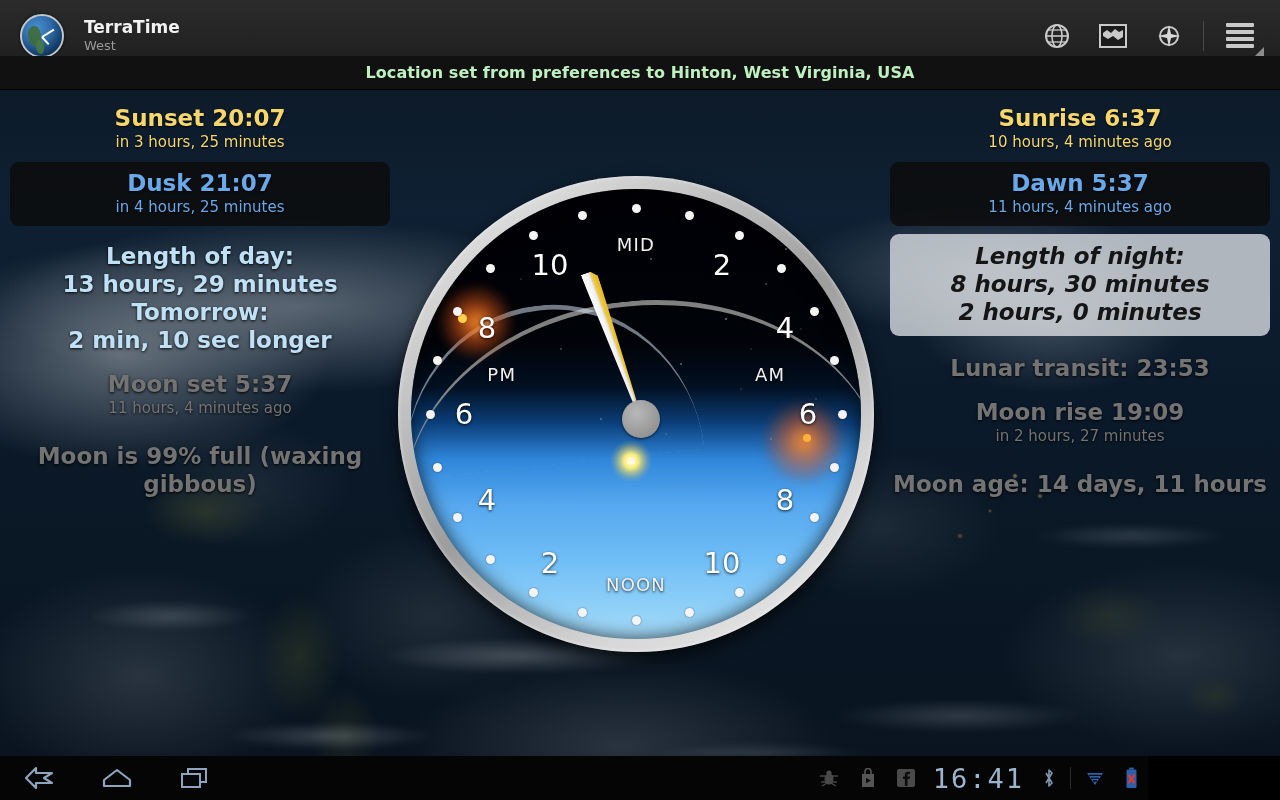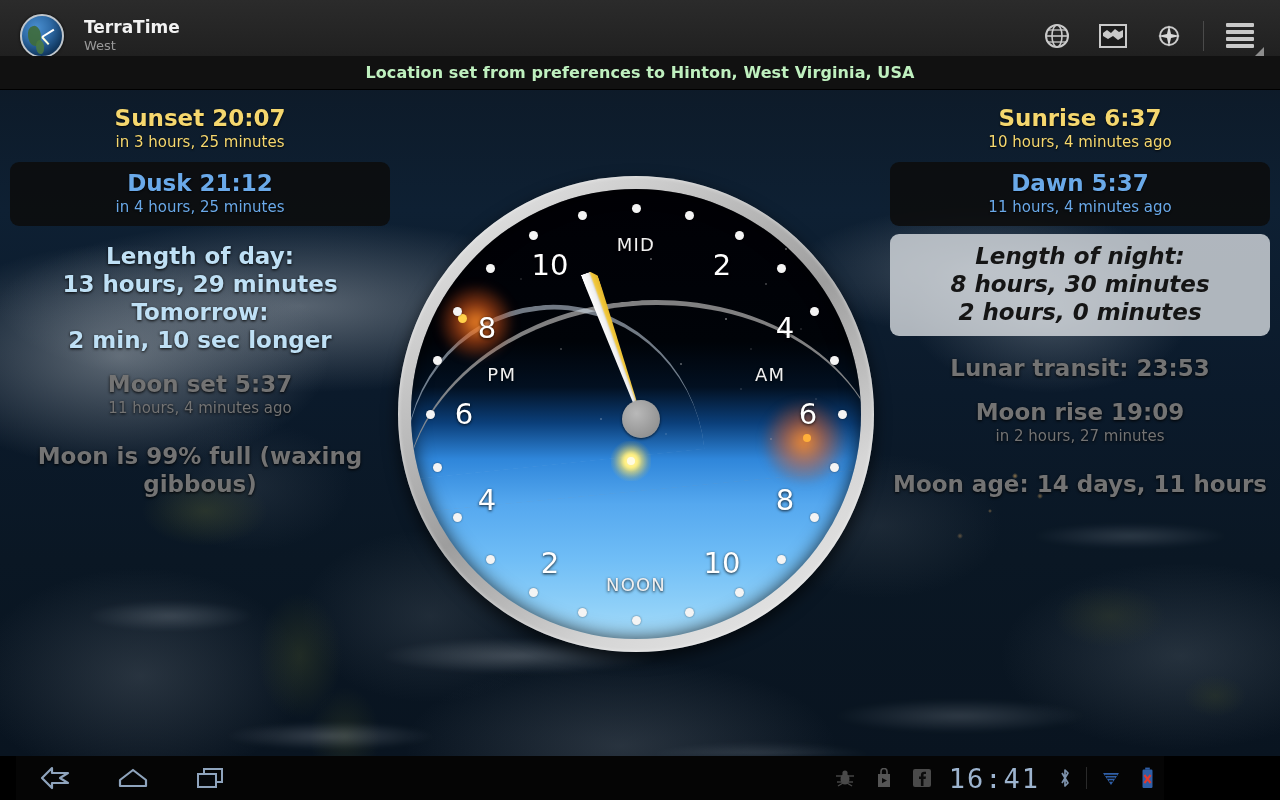--- a/index.html
+++ b/index.html
@@ -304,7 +304,7 @@
     </div>
 
     <div class="panel-dark">
-      <div class="big blue">Dusk 21:12</div>
+      <div class="big blue">Dusk 21:07</div>
       <div class="sml blue">in 4 hours, 25 minutes</div>
     </div>
 

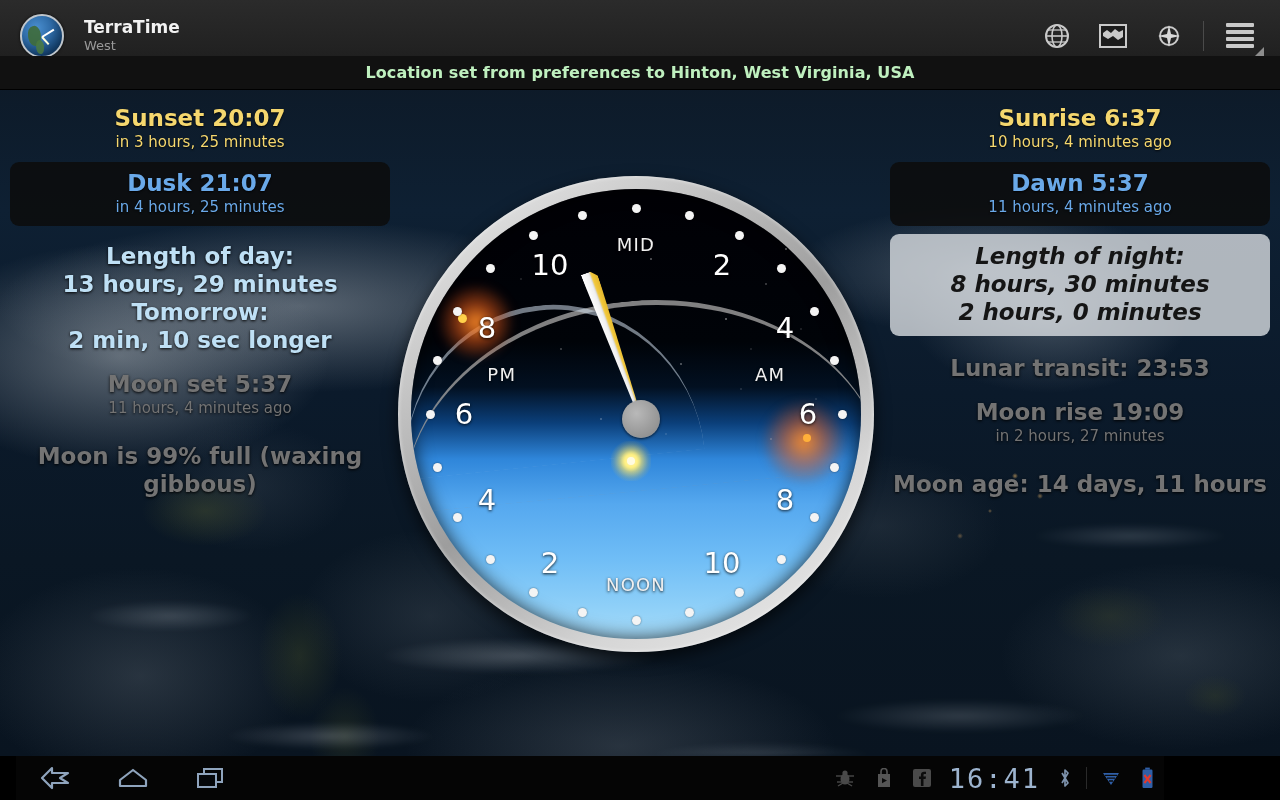--- a/index.html
+++ b/index.html
@@ -223,7 +223,7 @@
 
   
   .sysbar { position:absolute; left:0; bottom:0; width:1148px; height:44px;
-    background:#050505; display:flex; align-items:center;margin-left:16px; }
+    background:#050505; display:flex; align-items:center; }
   .nav { width:78px; height:44px; display:flex; align-items:center; justify-content:center; }
   .sys-spacer { flex:1; }
   .sys-icon { height:44px; display:flex; align-items:center; justify-content:center;

